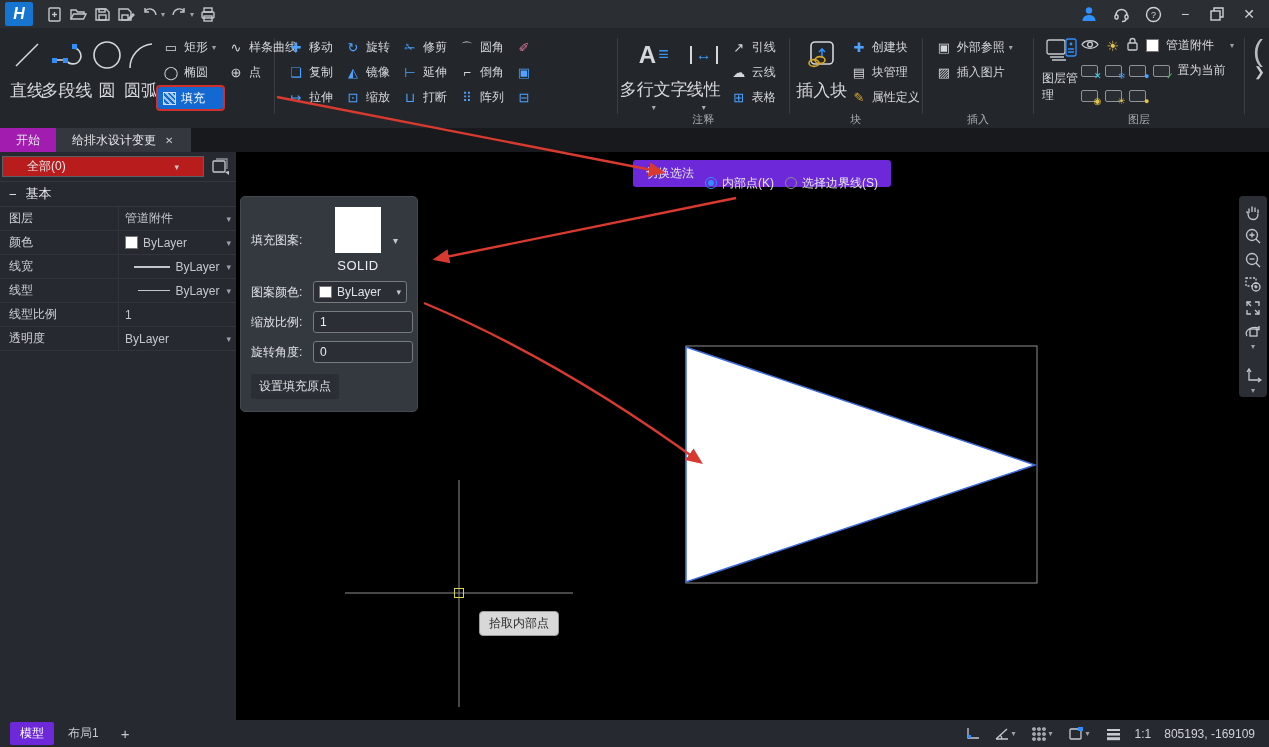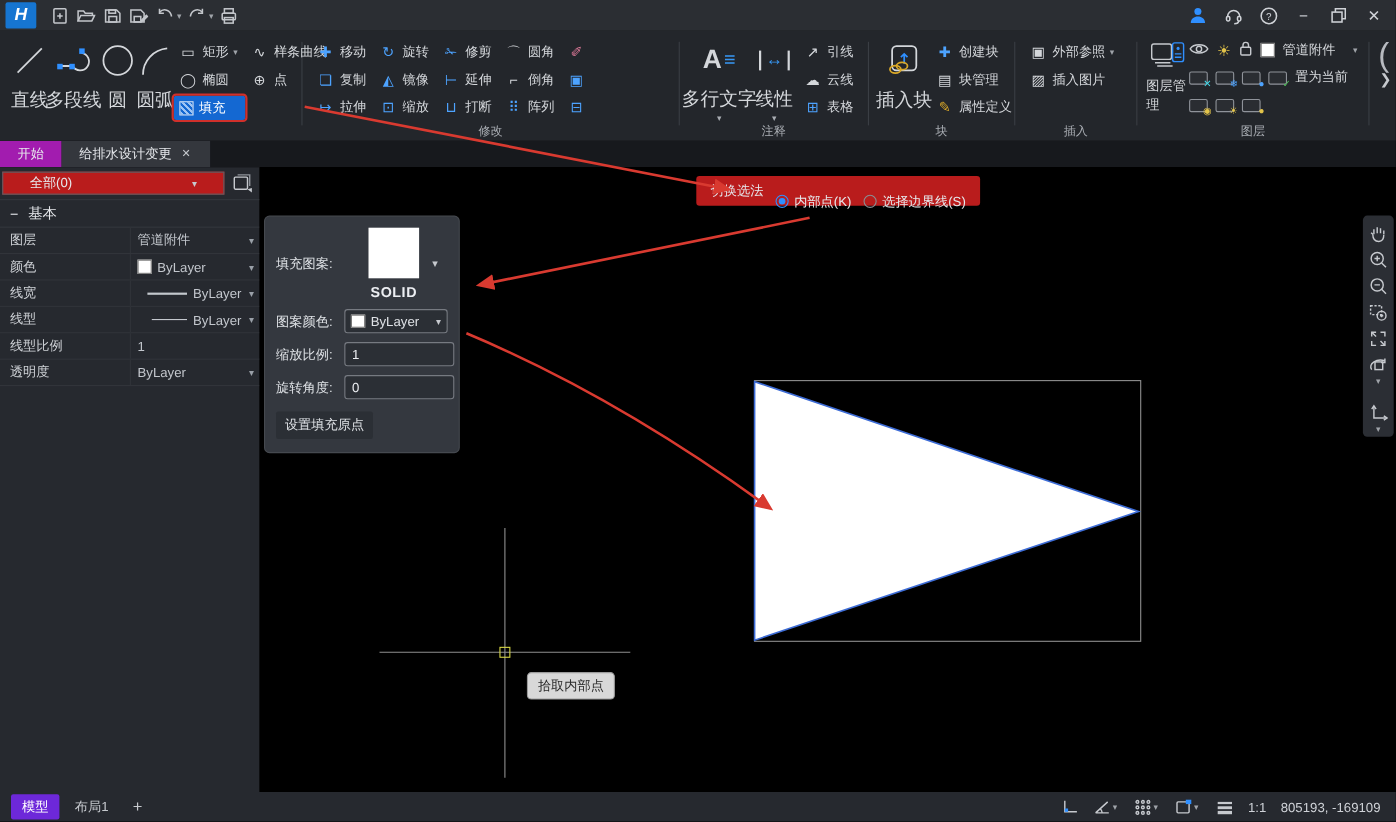--- a/index.html
+++ b/index.html
@@ -325,7 +325,6 @@
           <span class="gi">⊟</span>
         </div>
     </div>
-    <div class="plabel">修改</div>
   </div>
   <div class="vsep"></div>
 

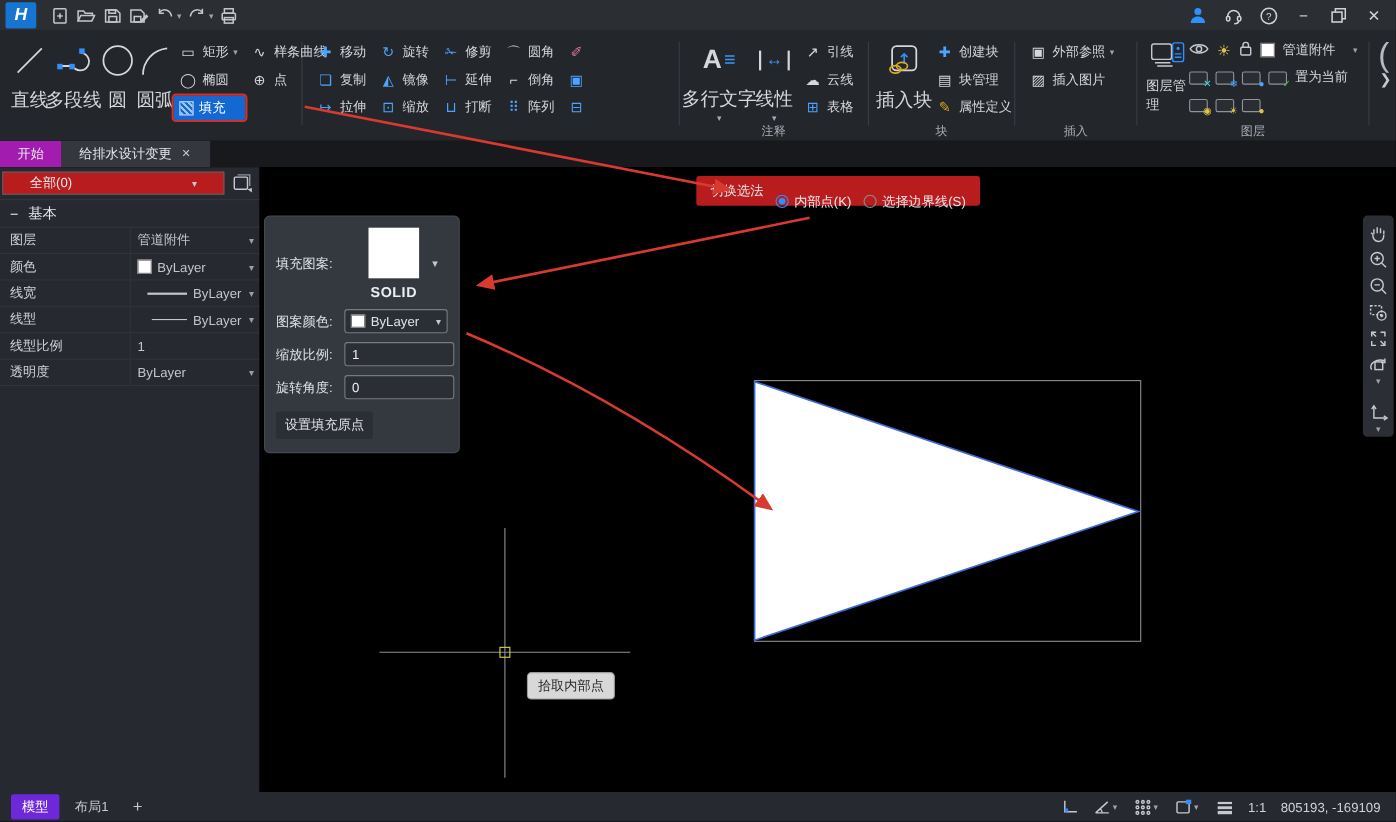--- a/index.html
+++ b/index.html
@@ -72,7 +72,7 @@
   
   #canvas { position:absolute; left:236px; top:152px; width:1033px; height:568px; background:#000; overflow:hidden; }
   #cadsvg { position:absolute; left:0; top:0; }
-  .methodbar { position:absolute; left:397px; top:8px; height:27px; background:#b91c1c; border-radius:3px; display:flex; align-items:center; gap:11px; padding:0 13px; font-size:12px; color:#e6e8ec; z-index:4; }
+  .methodbar { position:absolute; left:397px; top:8px; height:27px; background:#6d28d9; border-radius:3px; display:flex; align-items:center; gap:11px; padding:0 13px; font-size:12px; color:#e6e8ec; z-index:4; }
   .ropt { display:flex; align-items:center; gap:5px;margin-top:19px; }
   .radio { width:12px; height:12px; border:1px solid #8a8d92; border-radius:50%; flex:0 0 12px; }
   .radio.sel { border-color:#2f8fff; }

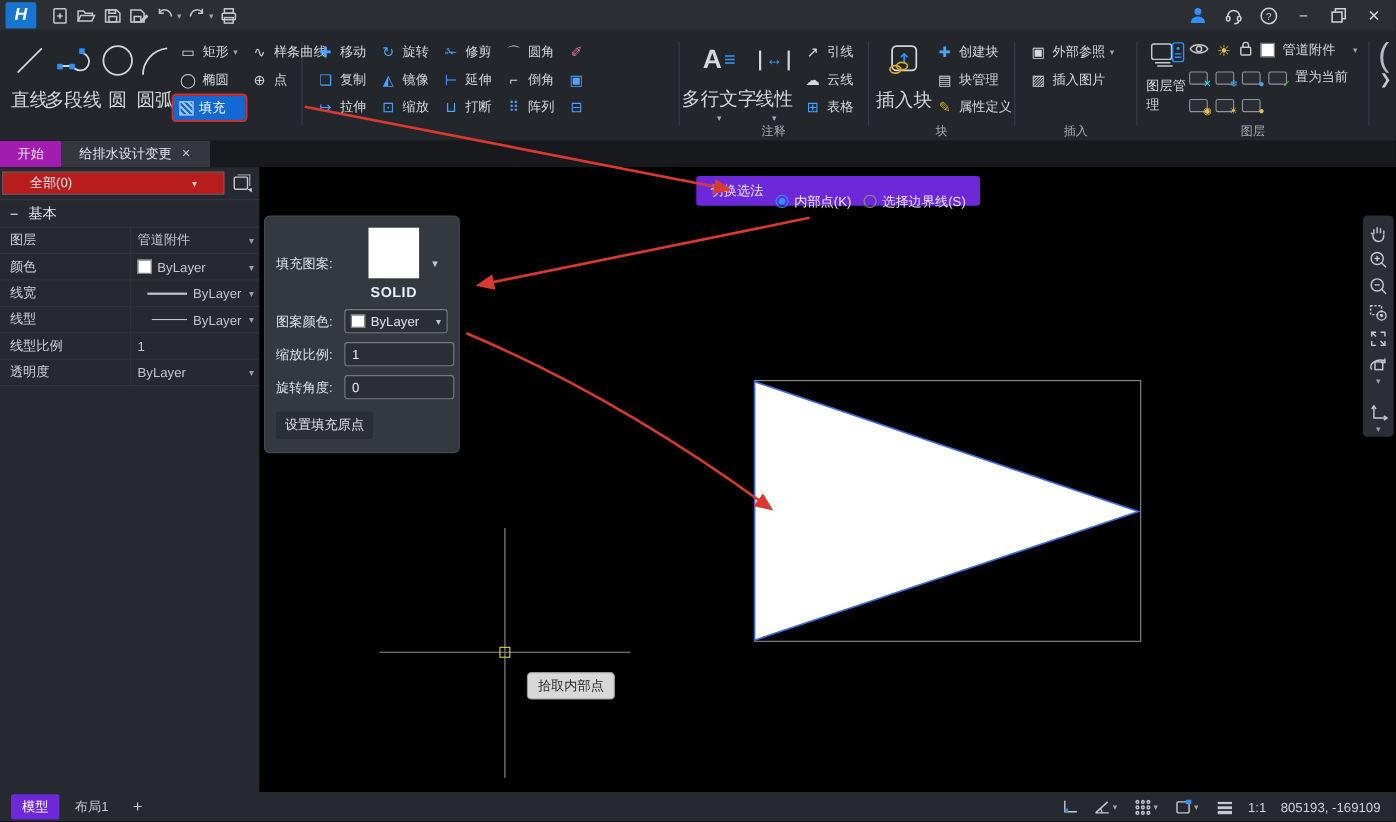--- a/index.html
+++ b/index.html
@@ -82,7 +82,7 @@
   .hrow { display:flex; align-items:center; margin-top:8px; gap:4px; }
   .hlabel { flex:0 0 58px; }
   .pat-wrap { display:flex; align-items:center; }
-  .pat-col { display:flex; flex-direction:column; align-items:center; margin-left:26px;font-weight:bold; }
+  .pat-col { display:flex; flex-direction:column; align-items:center; margin-left:26px; }
   .pat-swatch { width:46px; height:46px; background:#fff; }
   .pat-name { margin-top:5px; font-size:13px; color:#eceef2; letter-spacing:0.5px; }
   .pat-dd { margin-left:12px; font-size:10px; color:#c6c9ce; align-self:center; }

